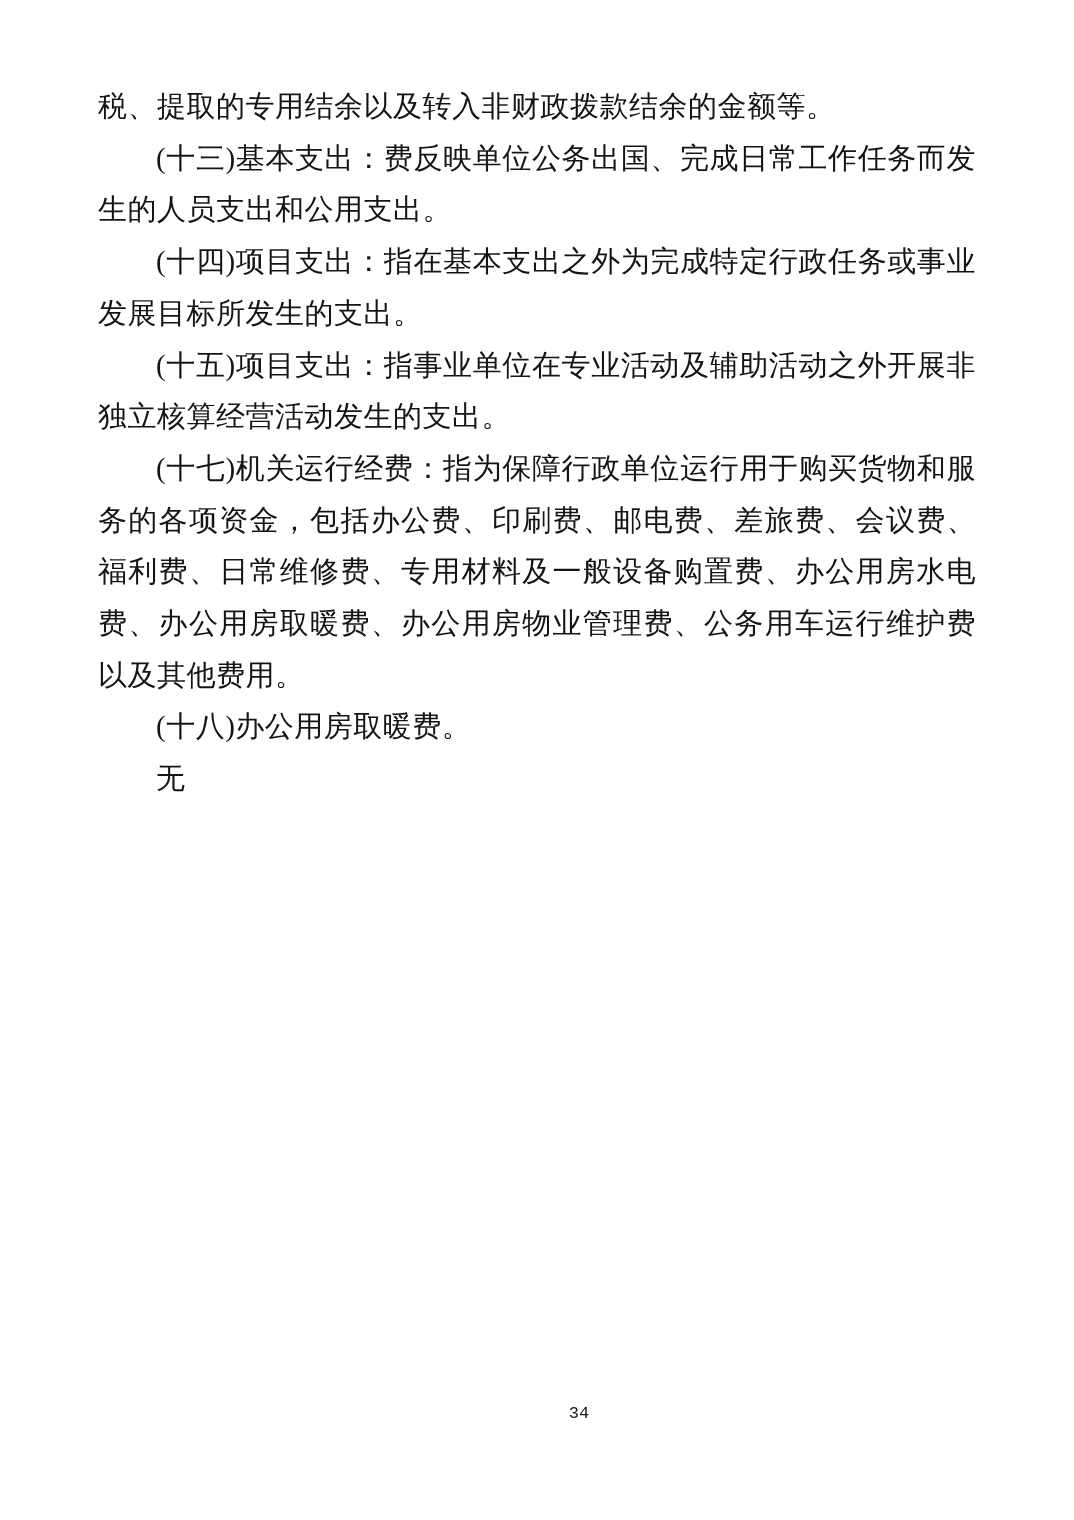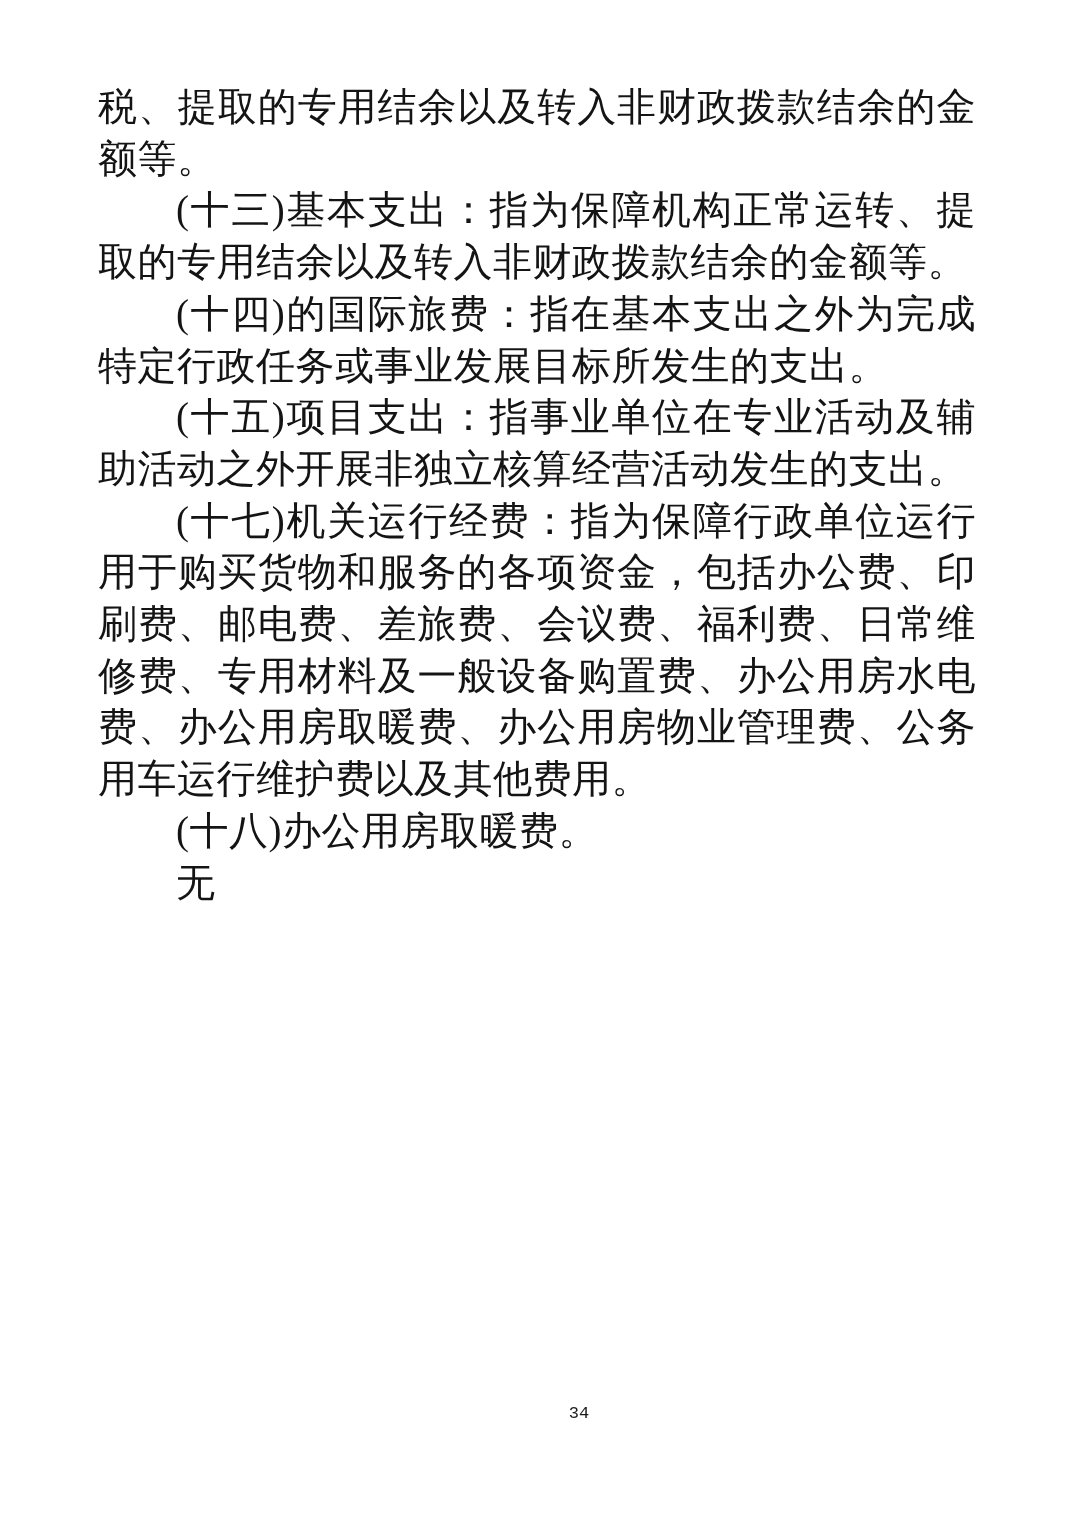--- a/index.html
+++ b/index.html
@@ -20,7 +20,7 @@
     left: 98px;
     top: 81px;
     width: 878px;
-    font-size: 39px;
+    font-size: 29px;
     line-height: 51.7px;
     color: #141414;
     text-align: justify;

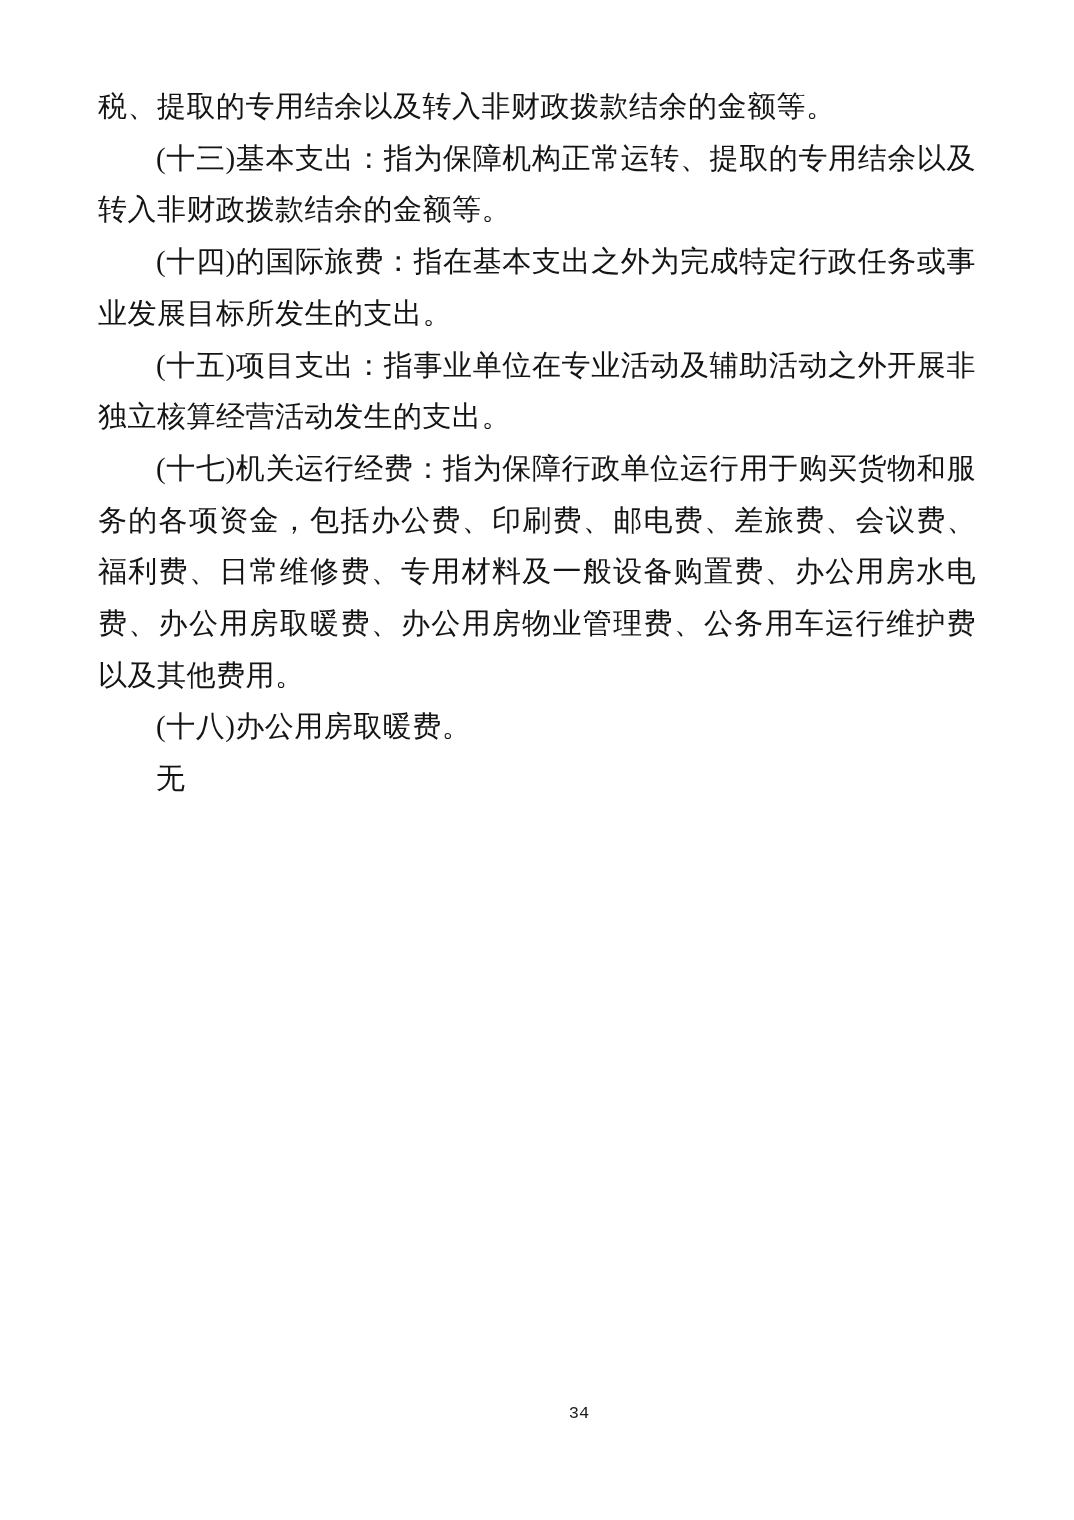--- a/index.html
+++ b/index.html
@@ -54,7 +54,7 @@
 
   <div class="text-block">
     <p>税、提取的专用结余以及转入非财政拨款结余的金额等。</p>
-    <p class="indent">(十三)基本支出：指为保障机构正常运转、提取的专用结余以及转入非财政拨款结余的金额等。</p>
+    <p class="indent">(十三)基本支出：费反映单位公务出国、完成日常工作任务而发生的人员支出和公用支出。</p>
     <p class="indent">(十四)的国际旅费：指在基本支出之外为完成特定行政任务或事业发展目标所发生的支出。</p>
     <p class="indent">(十五)项目支出：指事业单位在专业活动及辅助活动之外开展非独立核算经营活动发生的支出。</p>
     <p class="indent">(十七)机关运行经费：指为保障行政单位运行用于购买货物和服务的各项资金，包括办公费、印刷费、邮电费、差旅费、会议费、福利费、日常维修费、专用材料及一般设备购置费、办公用房水电费、办公用房取暖费、办公用房物业管理费、公务用车运行维护费以及其他费用。</p>

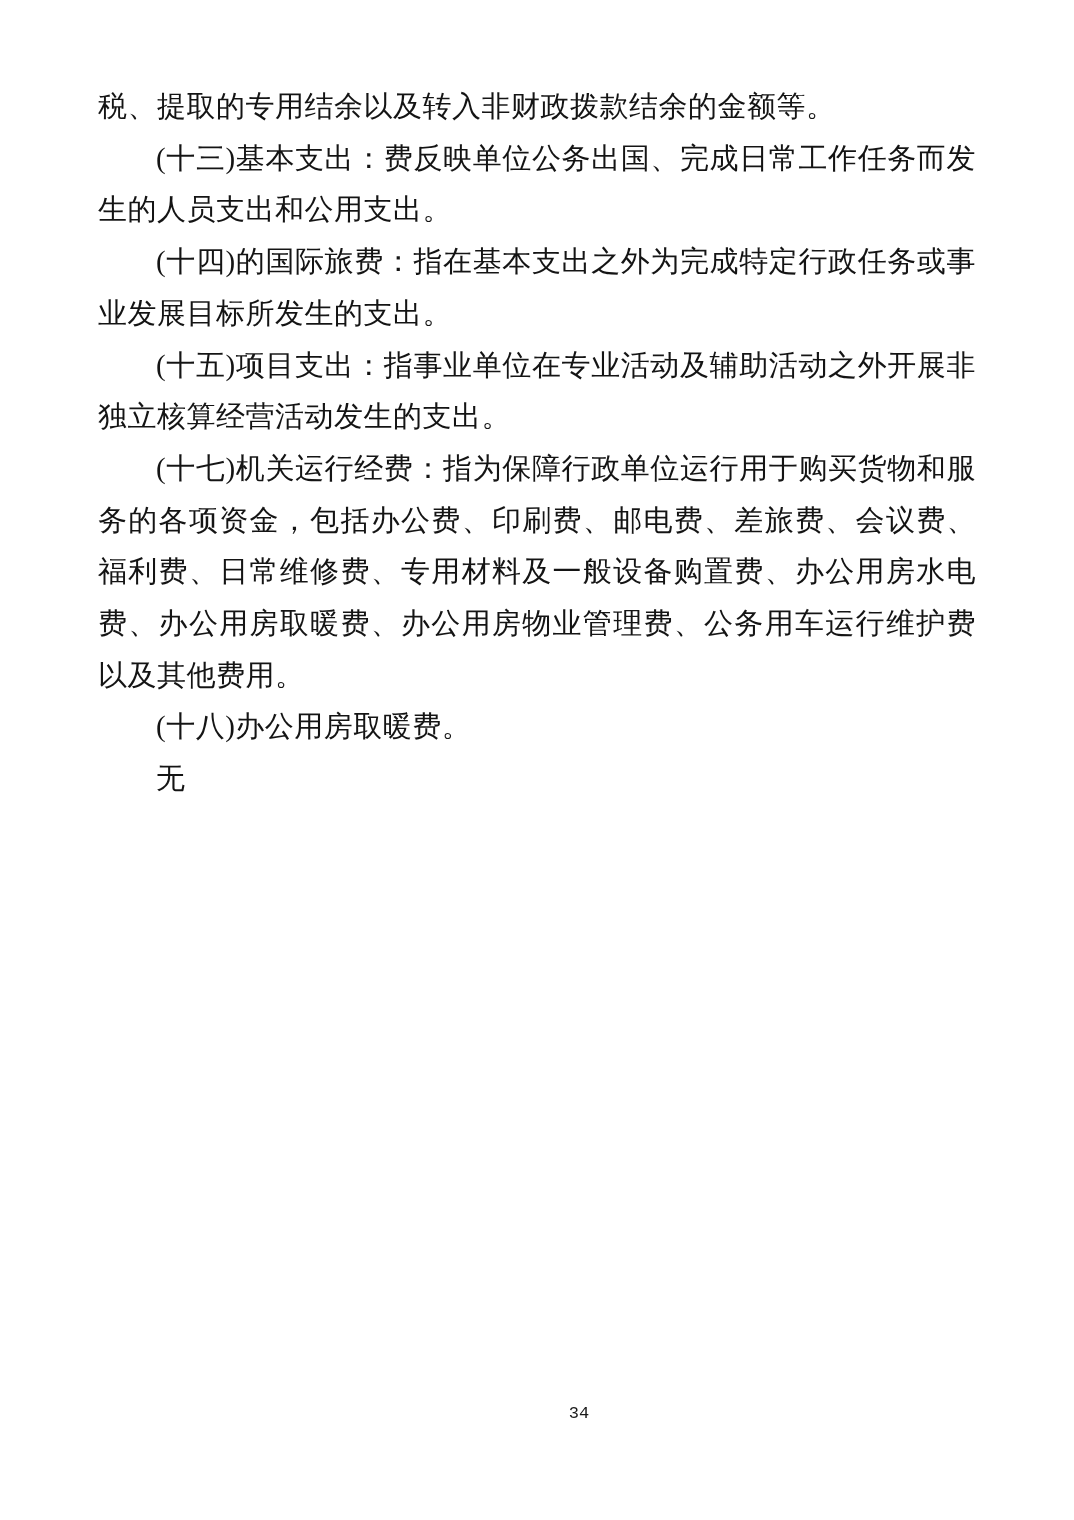--- a/index.html
+++ b/index.html
@@ -55,7 +55,7 @@
   <div class="text-block">
     <p>税、提取的专用结余以及转入非财政拨款结余的金额等。</p>
     <p class="indent">(十三)基本支出：费反映单位公务出国、完成日常工作任务而发生的人员支出和公用支出。</p>
-    <p class="indent">(十四)的国际旅费：指在基本支出之外为完成特定行政任务或事业发展目标所发生的支出。</p>
+    <p class="indent">(十四)项目支出：指在基本支出之外为完成特定行政任务或事业发展目标所发生的支出。</p>
     <p class="indent">(十五)项目支出：指事业单位在专业活动及辅助活动之外开展非独立核算经营活动发生的支出。</p>
     <p class="indent">(十七)机关运行经费：指为保障行政单位运行用于购买货物和服务的各项资金，包括办公费、印刷费、邮电费、差旅费、会议费、福利费、日常维修费、专用材料及一般设备购置费、办公用房水电费、办公用房取暖费、办公用房物业管理费、公务用车运行维护费以及其他费用。</p>
     <p class="indent">(十八)办公用房取暖费。</p>

